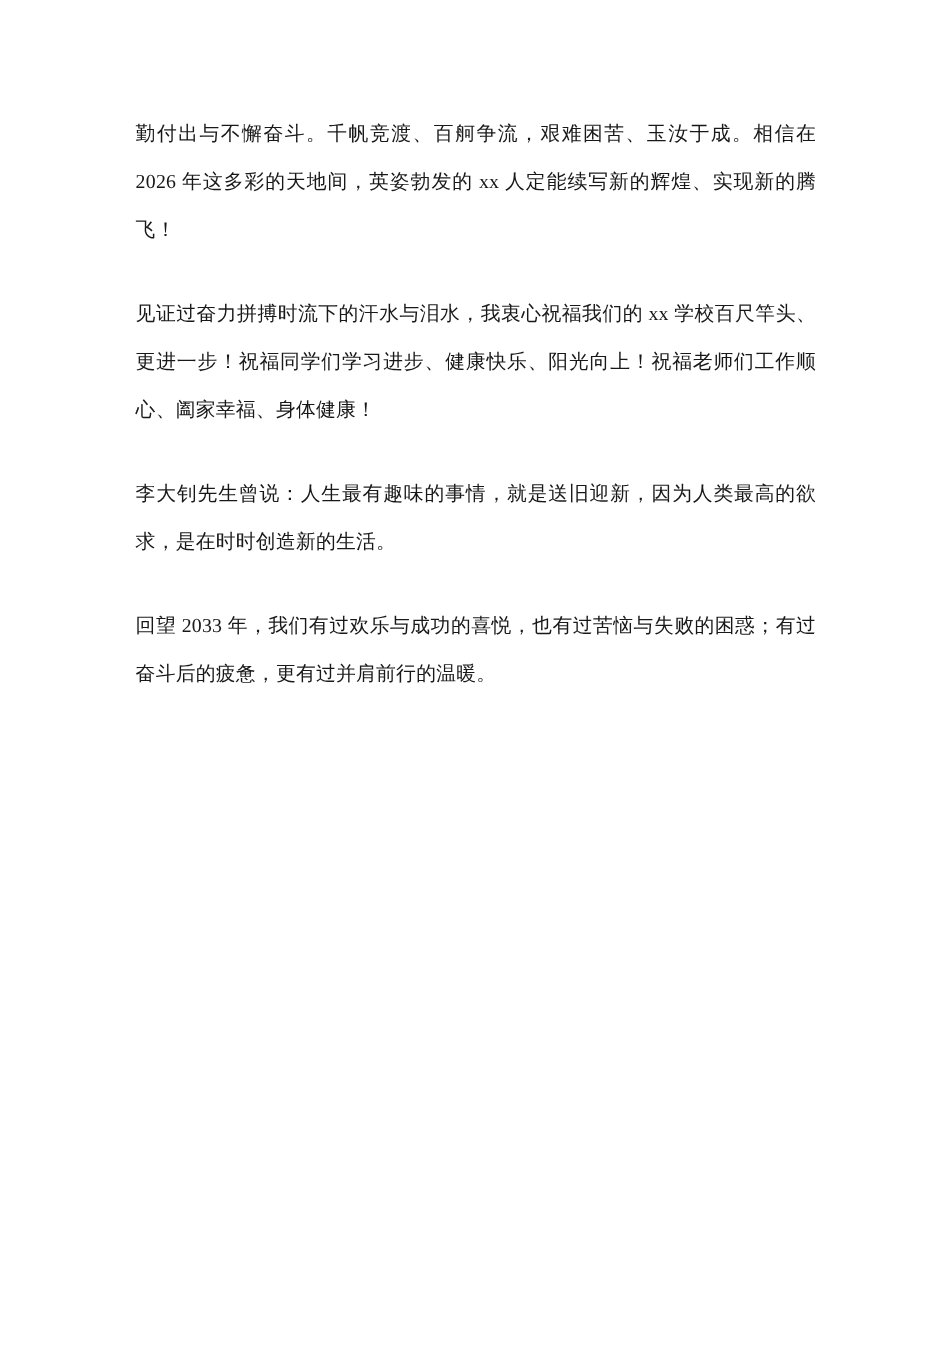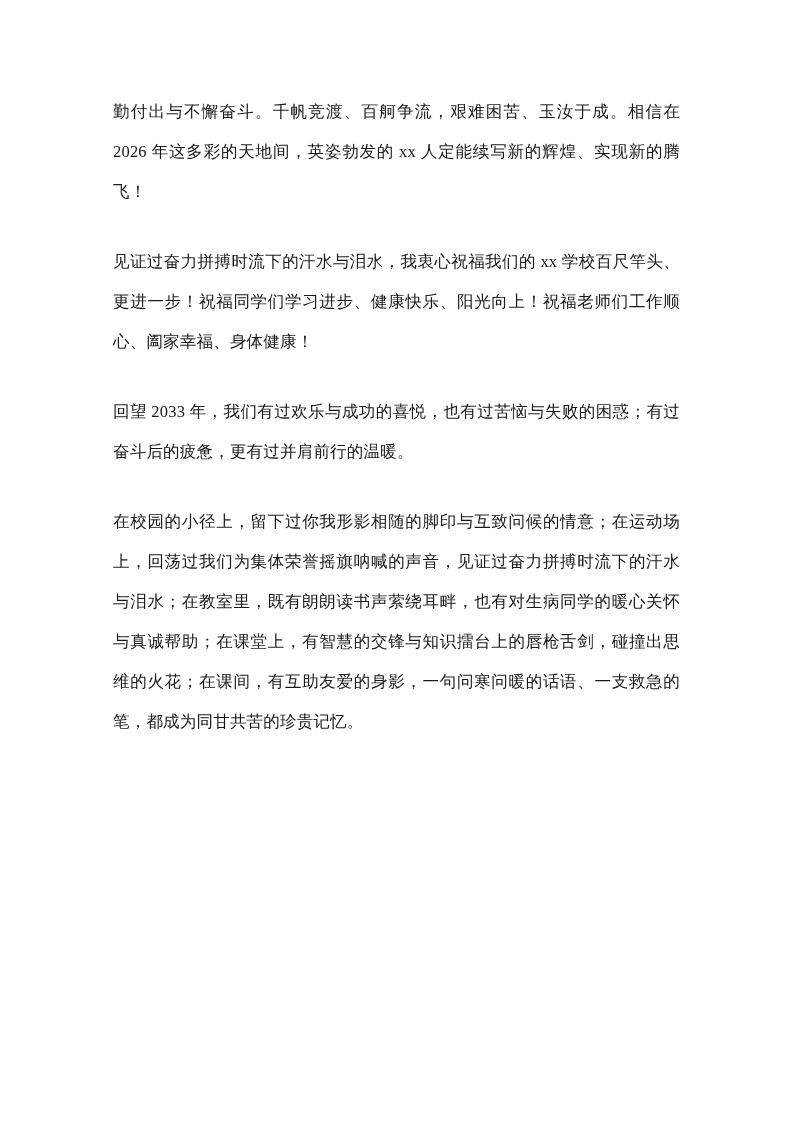--- a/index.html
+++ b/index.html
@@ -45,6 +45,7 @@
   <div class="doc-body">
     <p class="para">勤付出与不懈奋斗。千帆竞渡、百舸争流，艰难困苦、玉汝于成。相信在 2026 年这多彩的天地间，英姿勃发的 xx 人定能续写新的辉煌、实现新的腾飞！</p>
     <p class="para">见证过奋力拼搏时流下的汗水与泪水，我衷心祝福我们的 xx 学校百尺竿头、更进一步！祝福同学们学习进步、健康快乐、阳光向上！祝福老师们工作顺心、阖家幸福、身体健康！</p>
+    <p class="para">李大钊先生曾说：人生最有趣味的事情，就是送旧迎新，因为人类最高的欲求，是在时时创造新的生活。</p>
     <p class="para">回望 2033 年，我们有过欢乐与成功的喜悦，也有过苦恼与失败的困惑；有过奋斗后的疲惫，更有过并肩前行的温暖。</p>
     <p class="para">在校园的小径上，留下过你我形影相随的脚印与互致问候的情意；在运动场上，回荡过我们为集体荣誉摇旗呐喊的声音，见证过奋力拼搏时流下的汗水与泪水；在教室里，既有朗朗读书声萦绕耳畔，也有对生病同学的暖心关怀与真诚帮助；在课堂上，有智慧的交锋与知识擂台上的唇枪舌剑，碰撞出思维的火花；在课间，有互助友爱的身影，一句问寒问暖的话语、一支救急的笔，都成为同甘共苦的珍贵记忆。</p>
   </div>

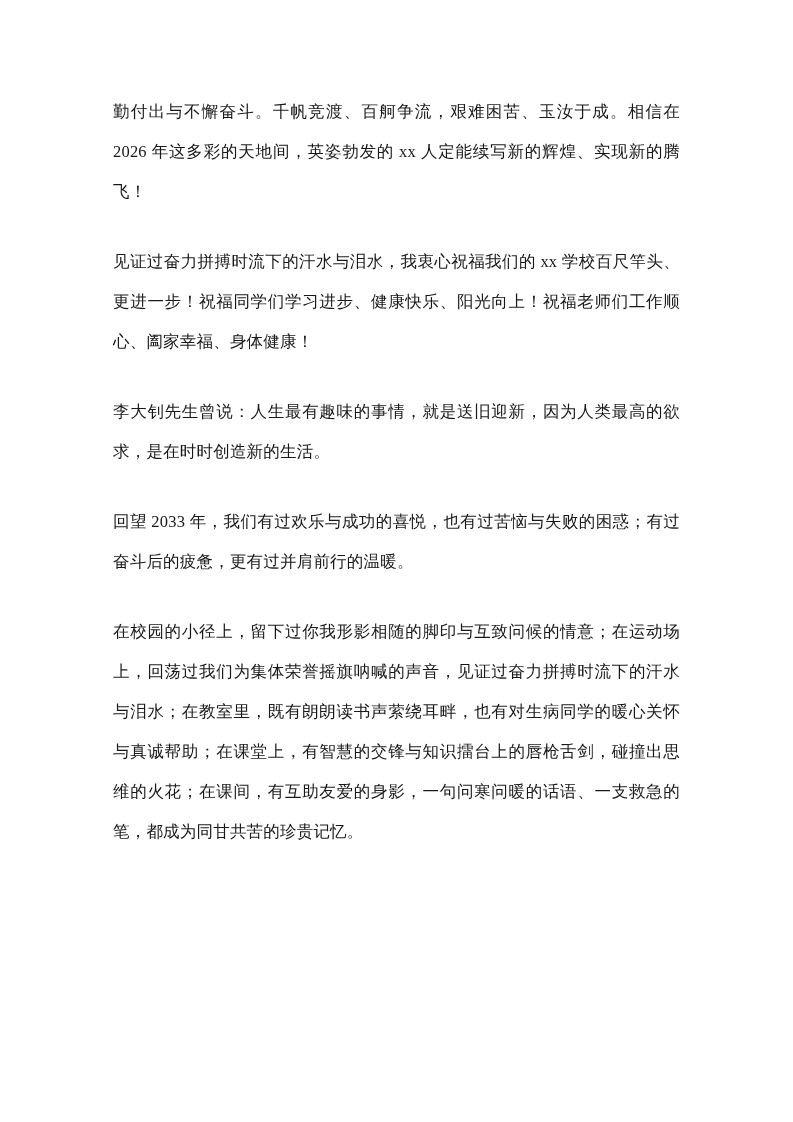--- a/index.html
+++ b/index.html
@@ -47,7 +47,6 @@
     <p class="para">见证过奋力拼搏时流下的汗水与泪水，我衷心祝福我们的 xx 学校百尺竿头、更进一步！祝福同学们学习进步、健康快乐、阳光向上！祝福老师们工作顺心、阖家幸福、身体健康！</p>
     <p class="para">李大钊先生曾说：人生最有趣味的事情，就是送旧迎新，因为人类最高的欲求，是在时时创造新的生活。</p>
     <p class="para">回望 2033 年，我们有过欢乐与成功的喜悦，也有过苦恼与失败的困惑；有过奋斗后的疲惫，更有过并肩前行的温暖。</p>
-    <p class="para">在校园的小径上，留下过你我形影相随的脚印与互致问候的情意；在运动场上，回荡过我们为集体荣誉摇旗呐喊的声音，见证过奋力拼搏时流下的汗水与泪水；在教室里，既有朗朗读书声萦绕耳畔，也有对生病同学的暖心关怀与真诚帮助；在课堂上，有智慧的交锋与知识擂台上的唇枪舌剑，碰撞出思维的火花；在课间，有互助友爱的身影，一句问寒问暖的话语、一支救急的笔，都成为同甘共苦的珍贵记忆。</p>
   </div>
 </div>
 

